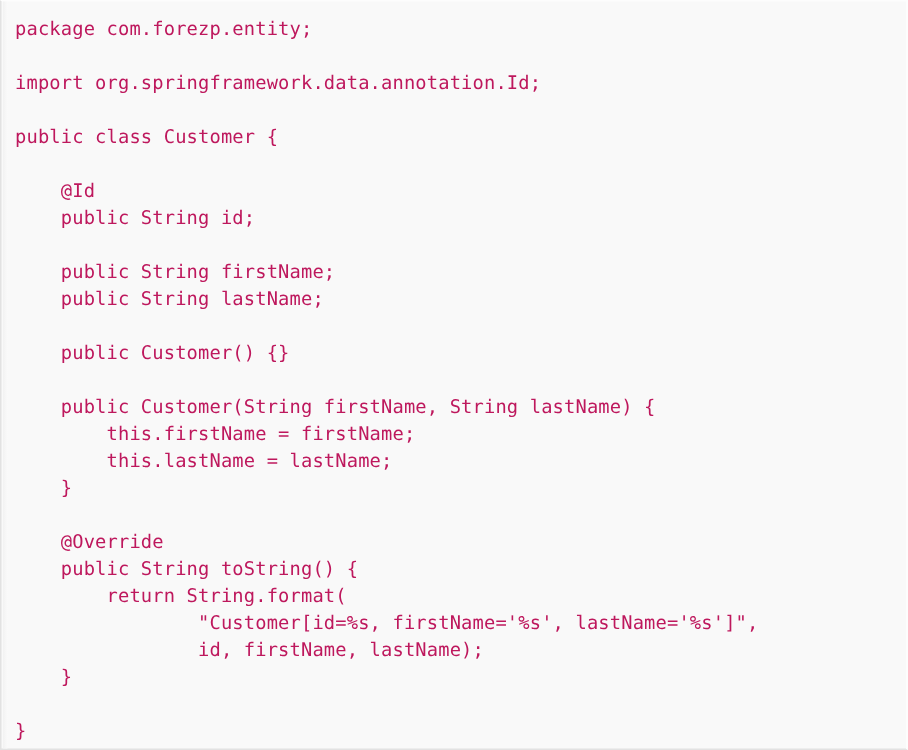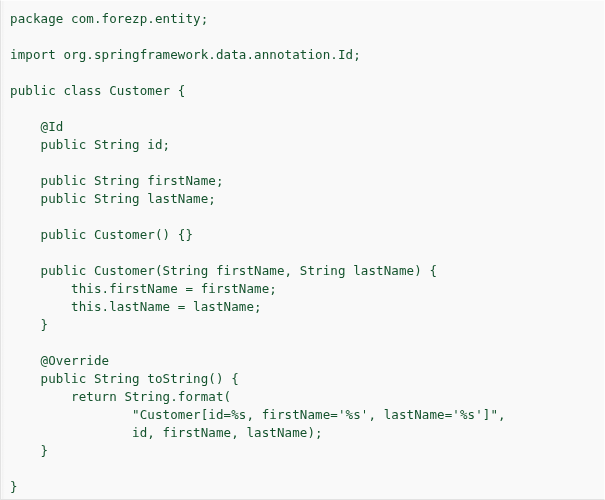--- a/index.html
+++ b/index.html
@@ -47,7 +47,7 @@
     font-family: "DejaVu Sans Mono", "Liberation Mono", monospace;
     font-size: 12.5px;
     line-height: 18px;
-    color: #14532d;
+    color: #be185d;
     white-space: pre;
     letter-spacing: 0.1px;
     -webkit-font-smoothing: antialiased;

